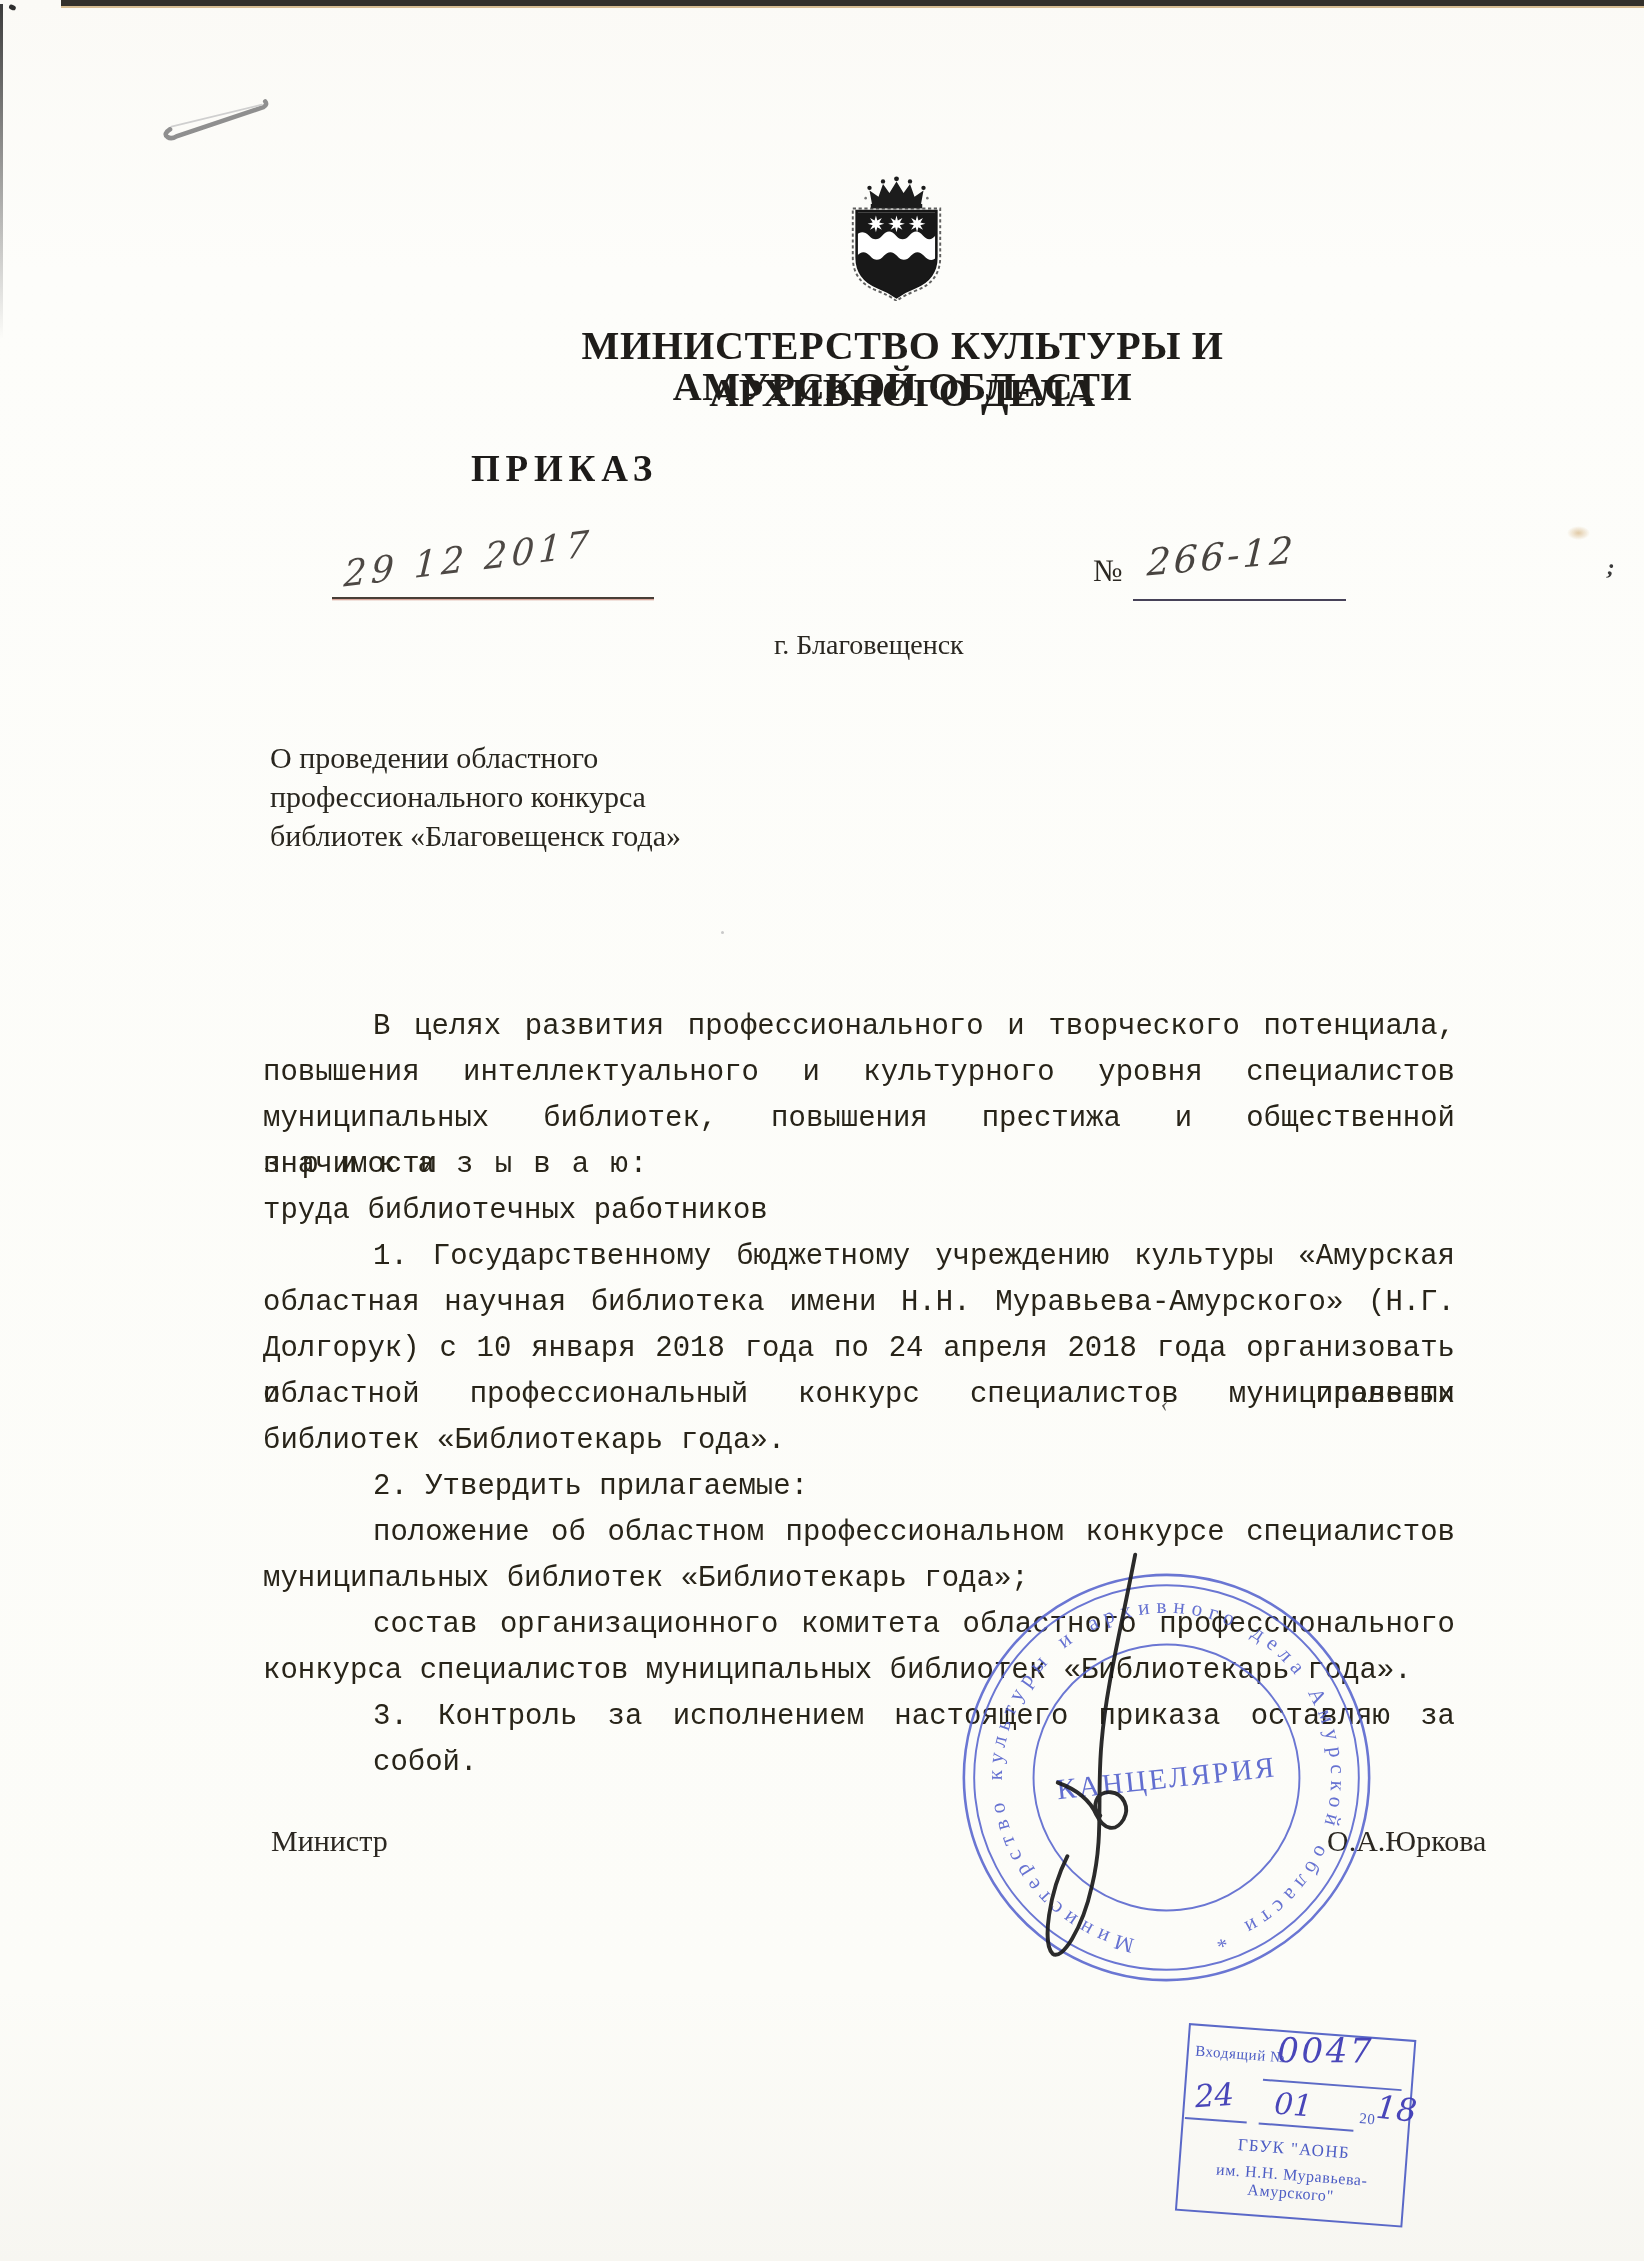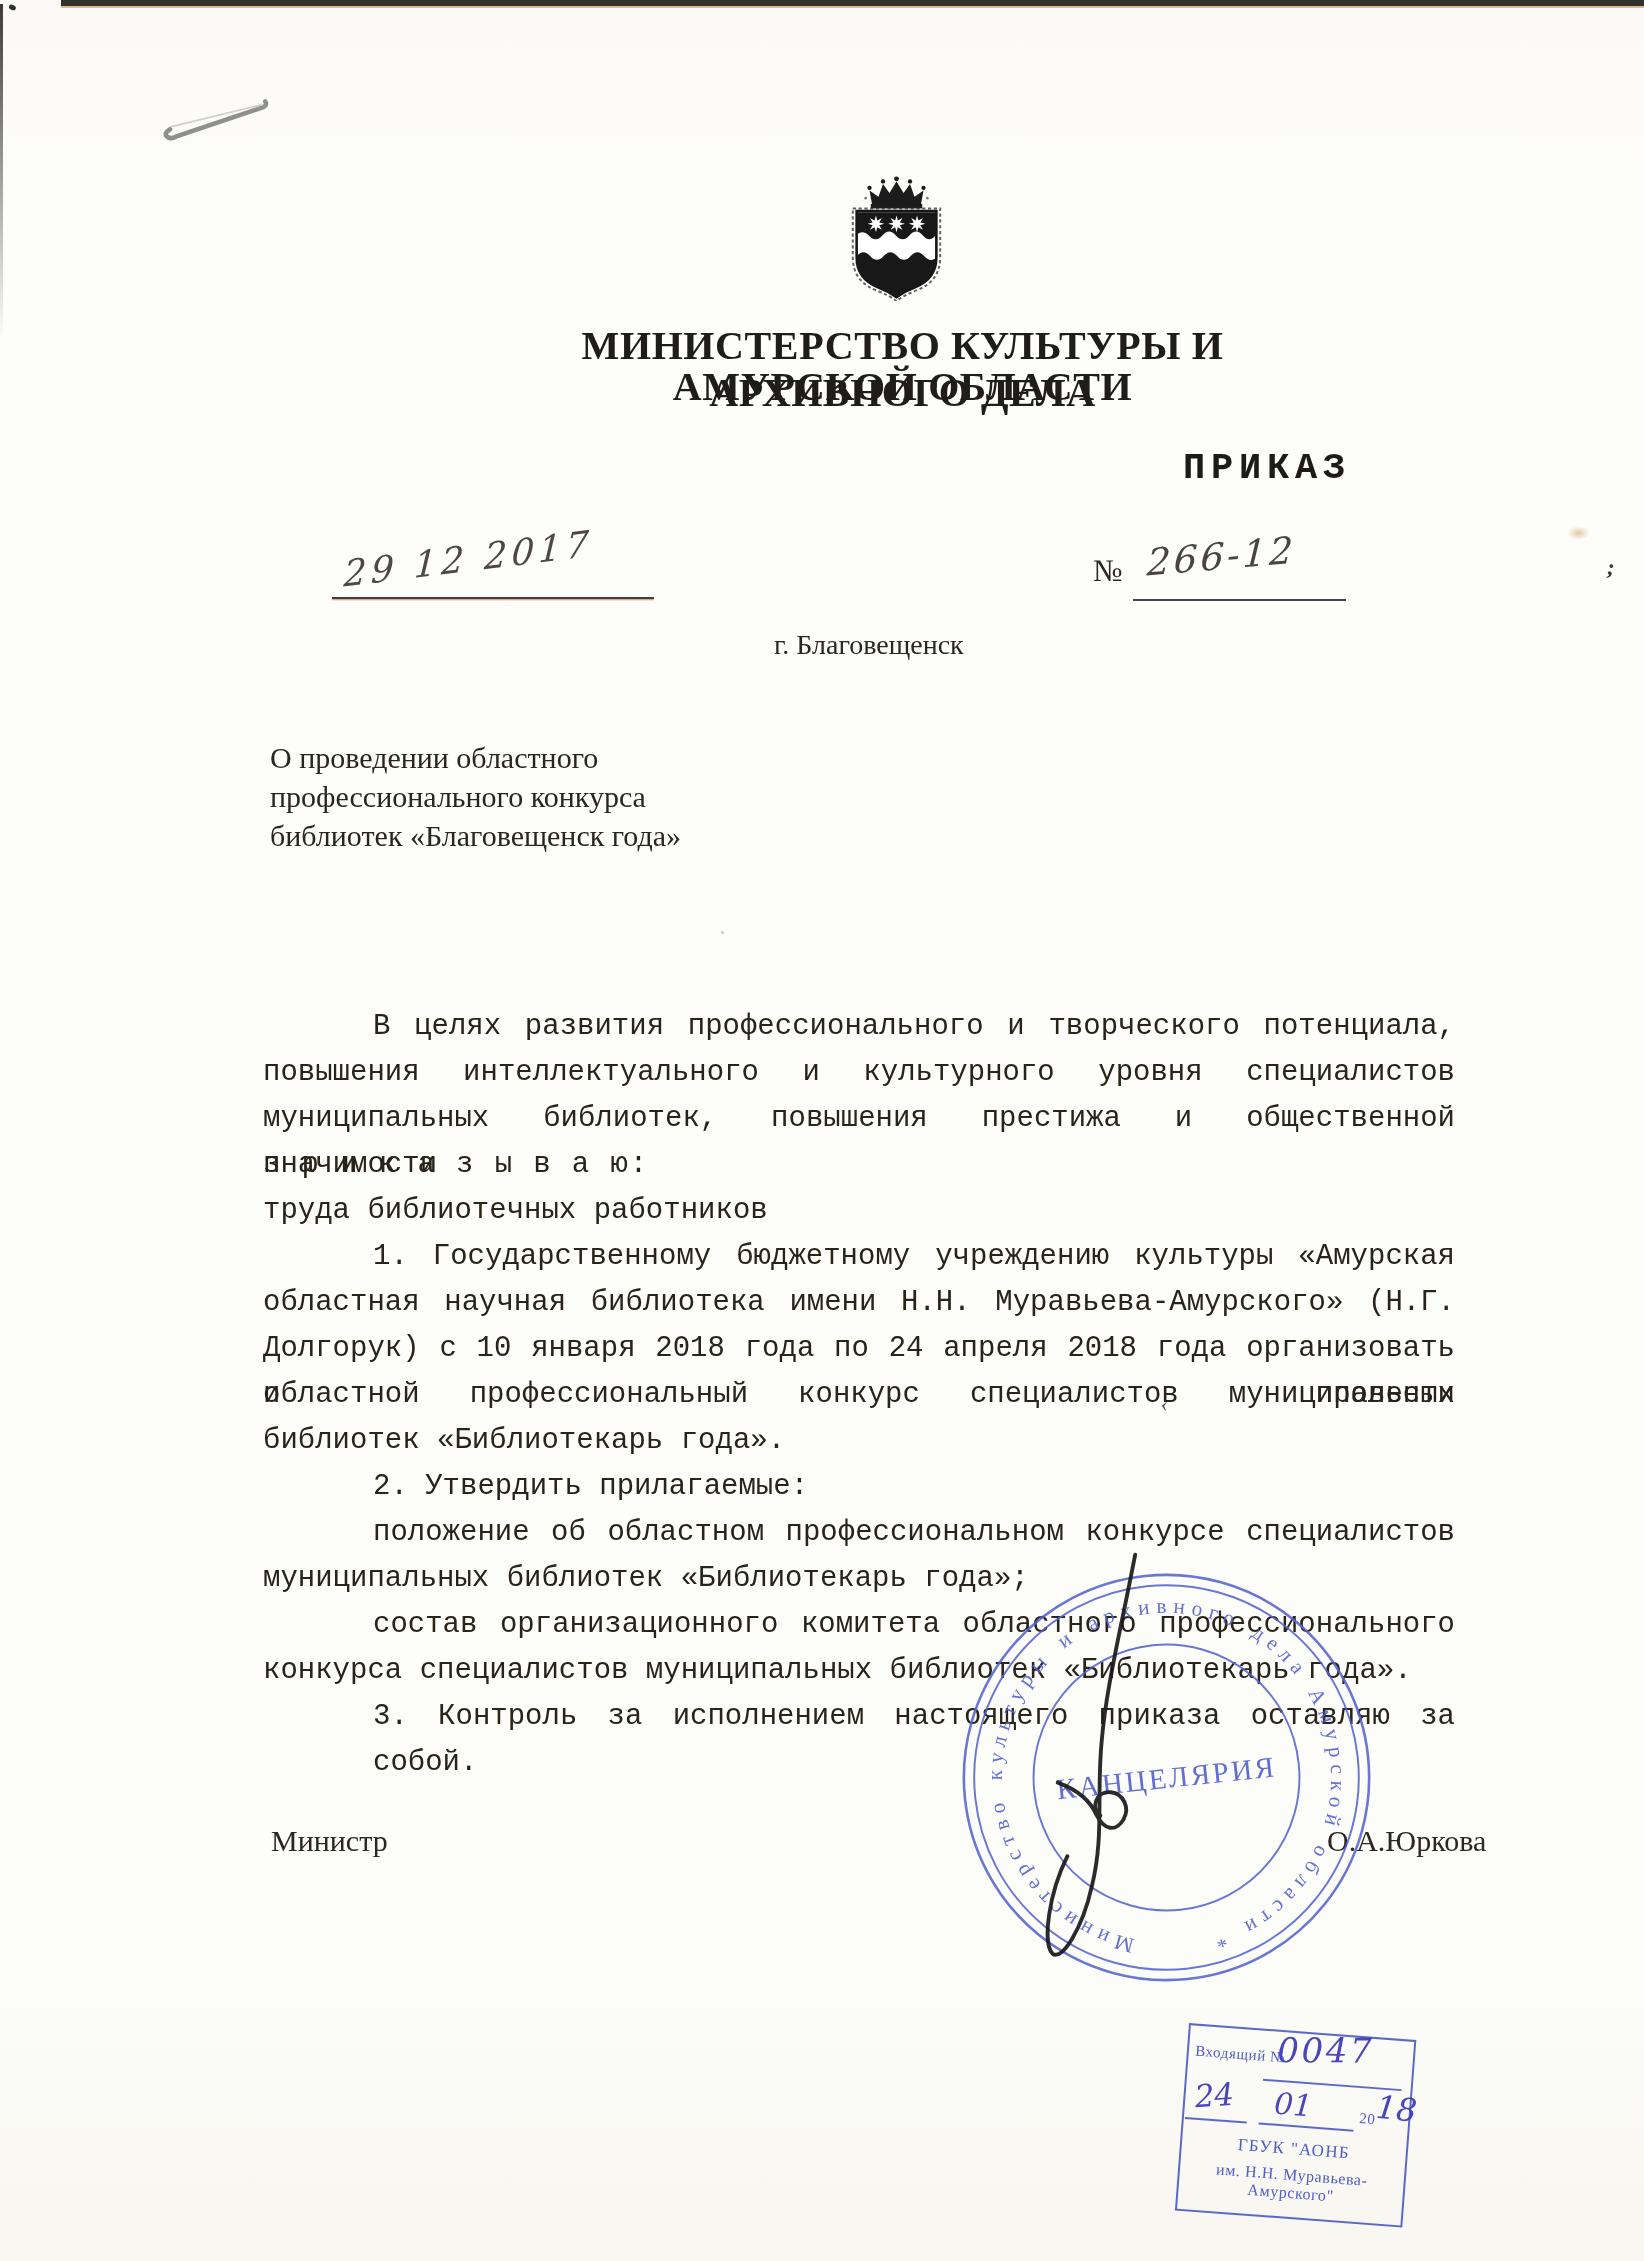--- a/index.html
+++ b/index.html
@@ -11,7 +11,7 @@
   .abs{position:absolute;}
   
   .hdr{left:451px;width:903px;text-align:center;font-weight:bold;color:#1f1d1a;font-size:40px;letter-spacing:0.6px;}
-  .prikaz{left:448px;width:903px;text-align:right;font-weight:bold;font-size:37px;letter-spacing:5.8px;color:#1d1b19;font-family:Liberation Mono, monospace;}
+  .prikaz{left:471px;width:903px;text-align:left;font-weight:bold;font-size:37px;letter-spacing:5.8px;color:#1d1b19;}
   
   .hw{font-family:"DejaVu Serif",serif;font-style:italic;color:#35302c;}
   .rule{height:1.9px;background:#473e37;}

